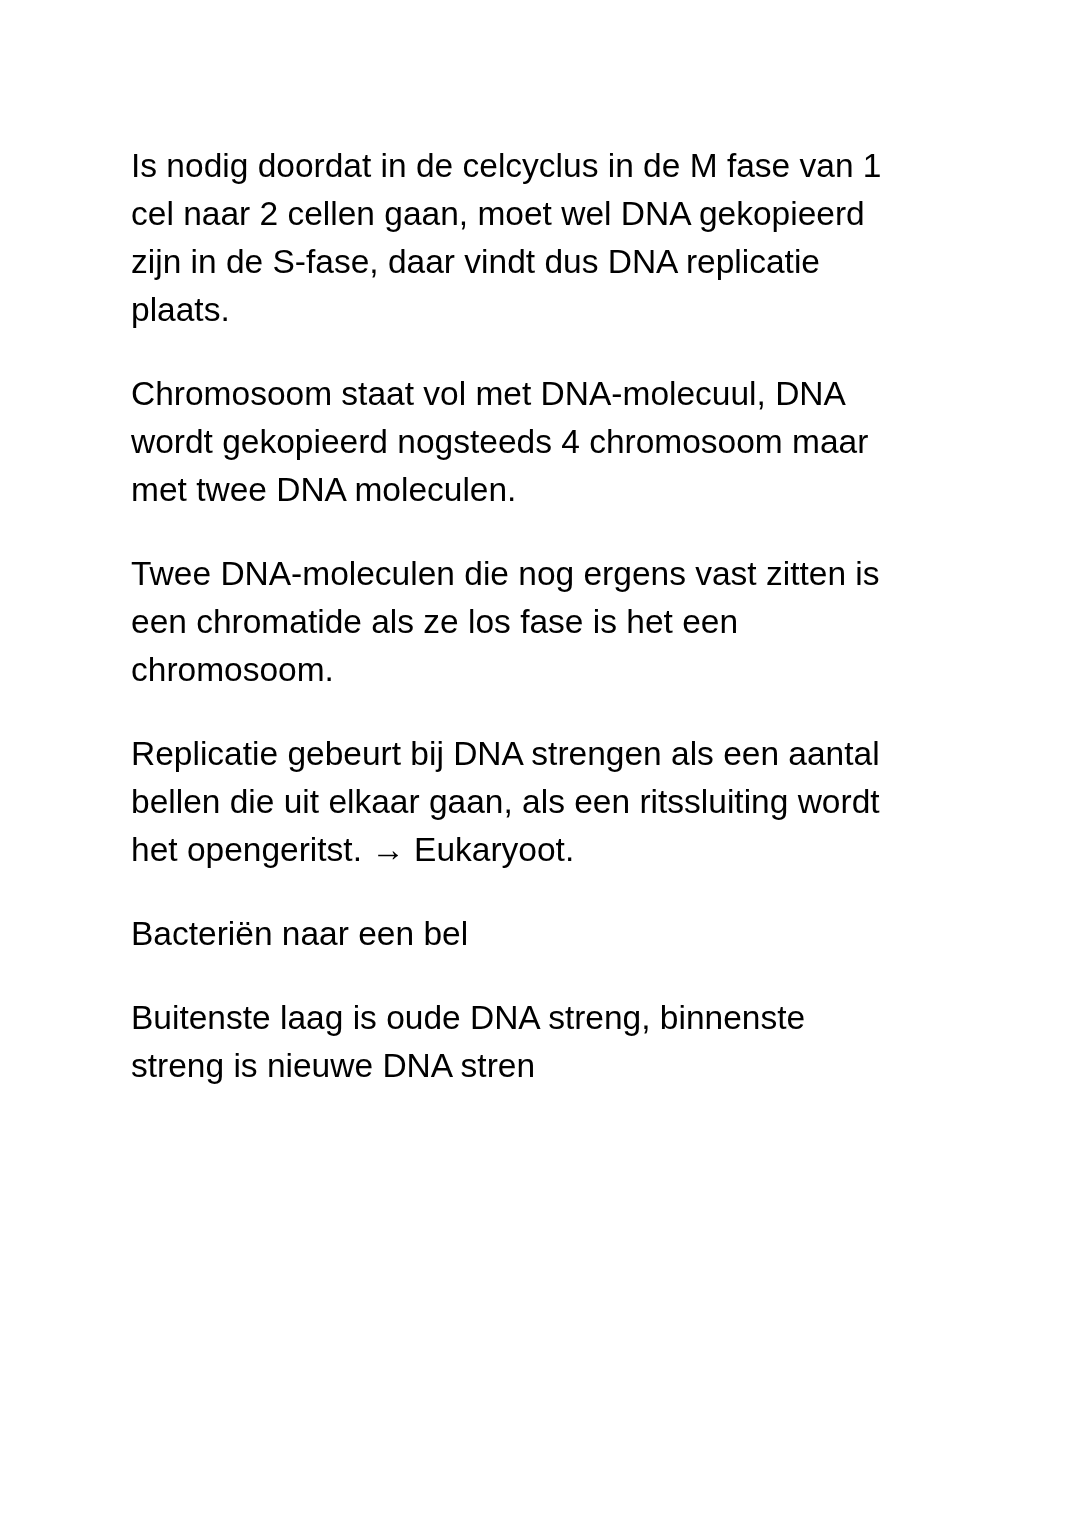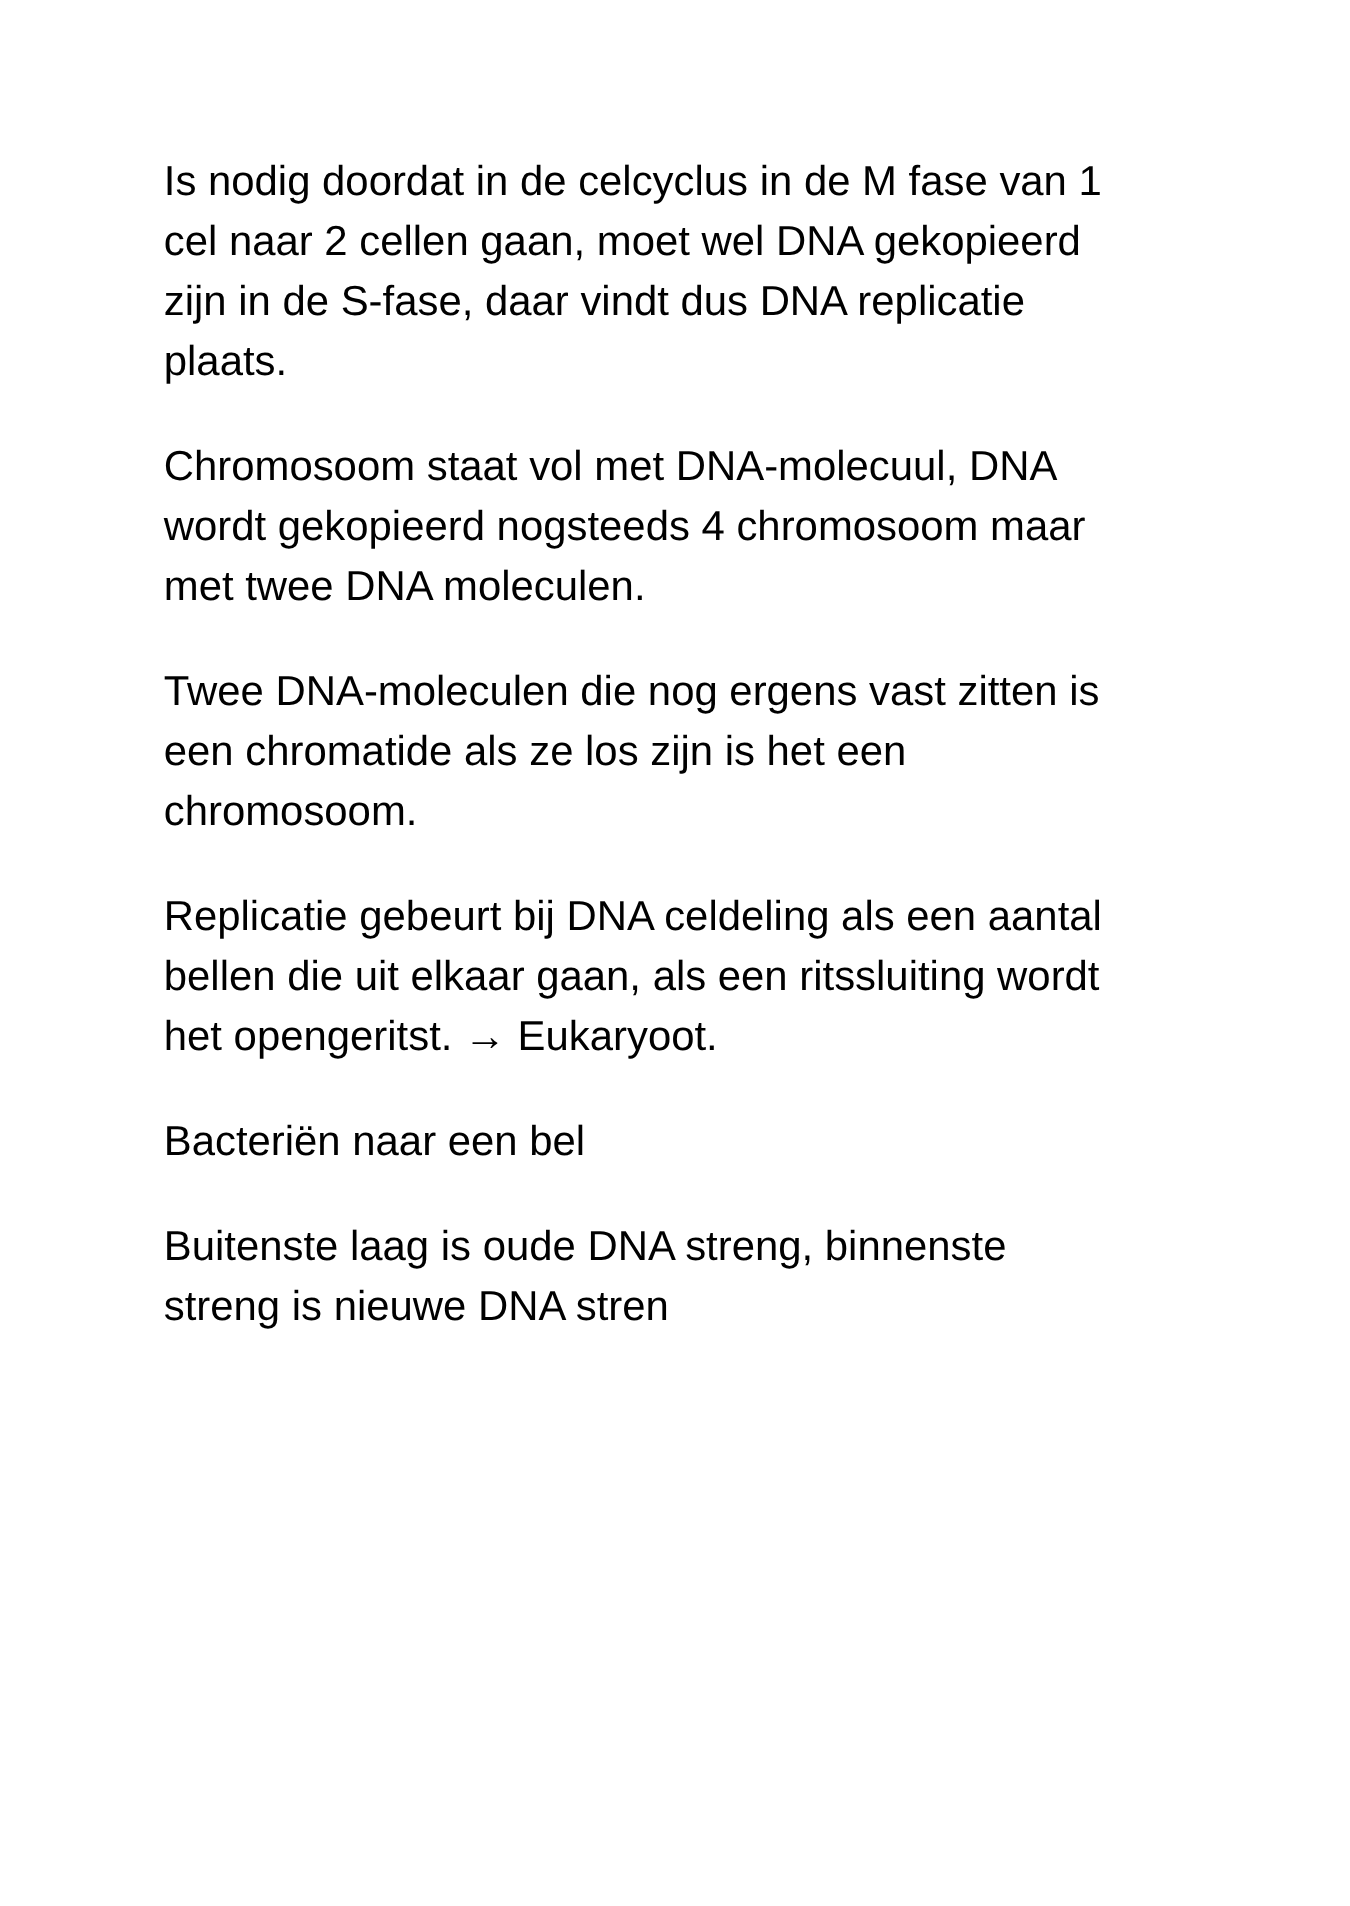--- a/index.html
+++ b/index.html
@@ -16,7 +16,7 @@
     .page {
       position: absolute;
       left: 131px;
-      top: 122px;
+      top: 142px;
       width: 830px;
       font-family: "Liberation Sans", sans-serif;
       font-size: 33.5px;

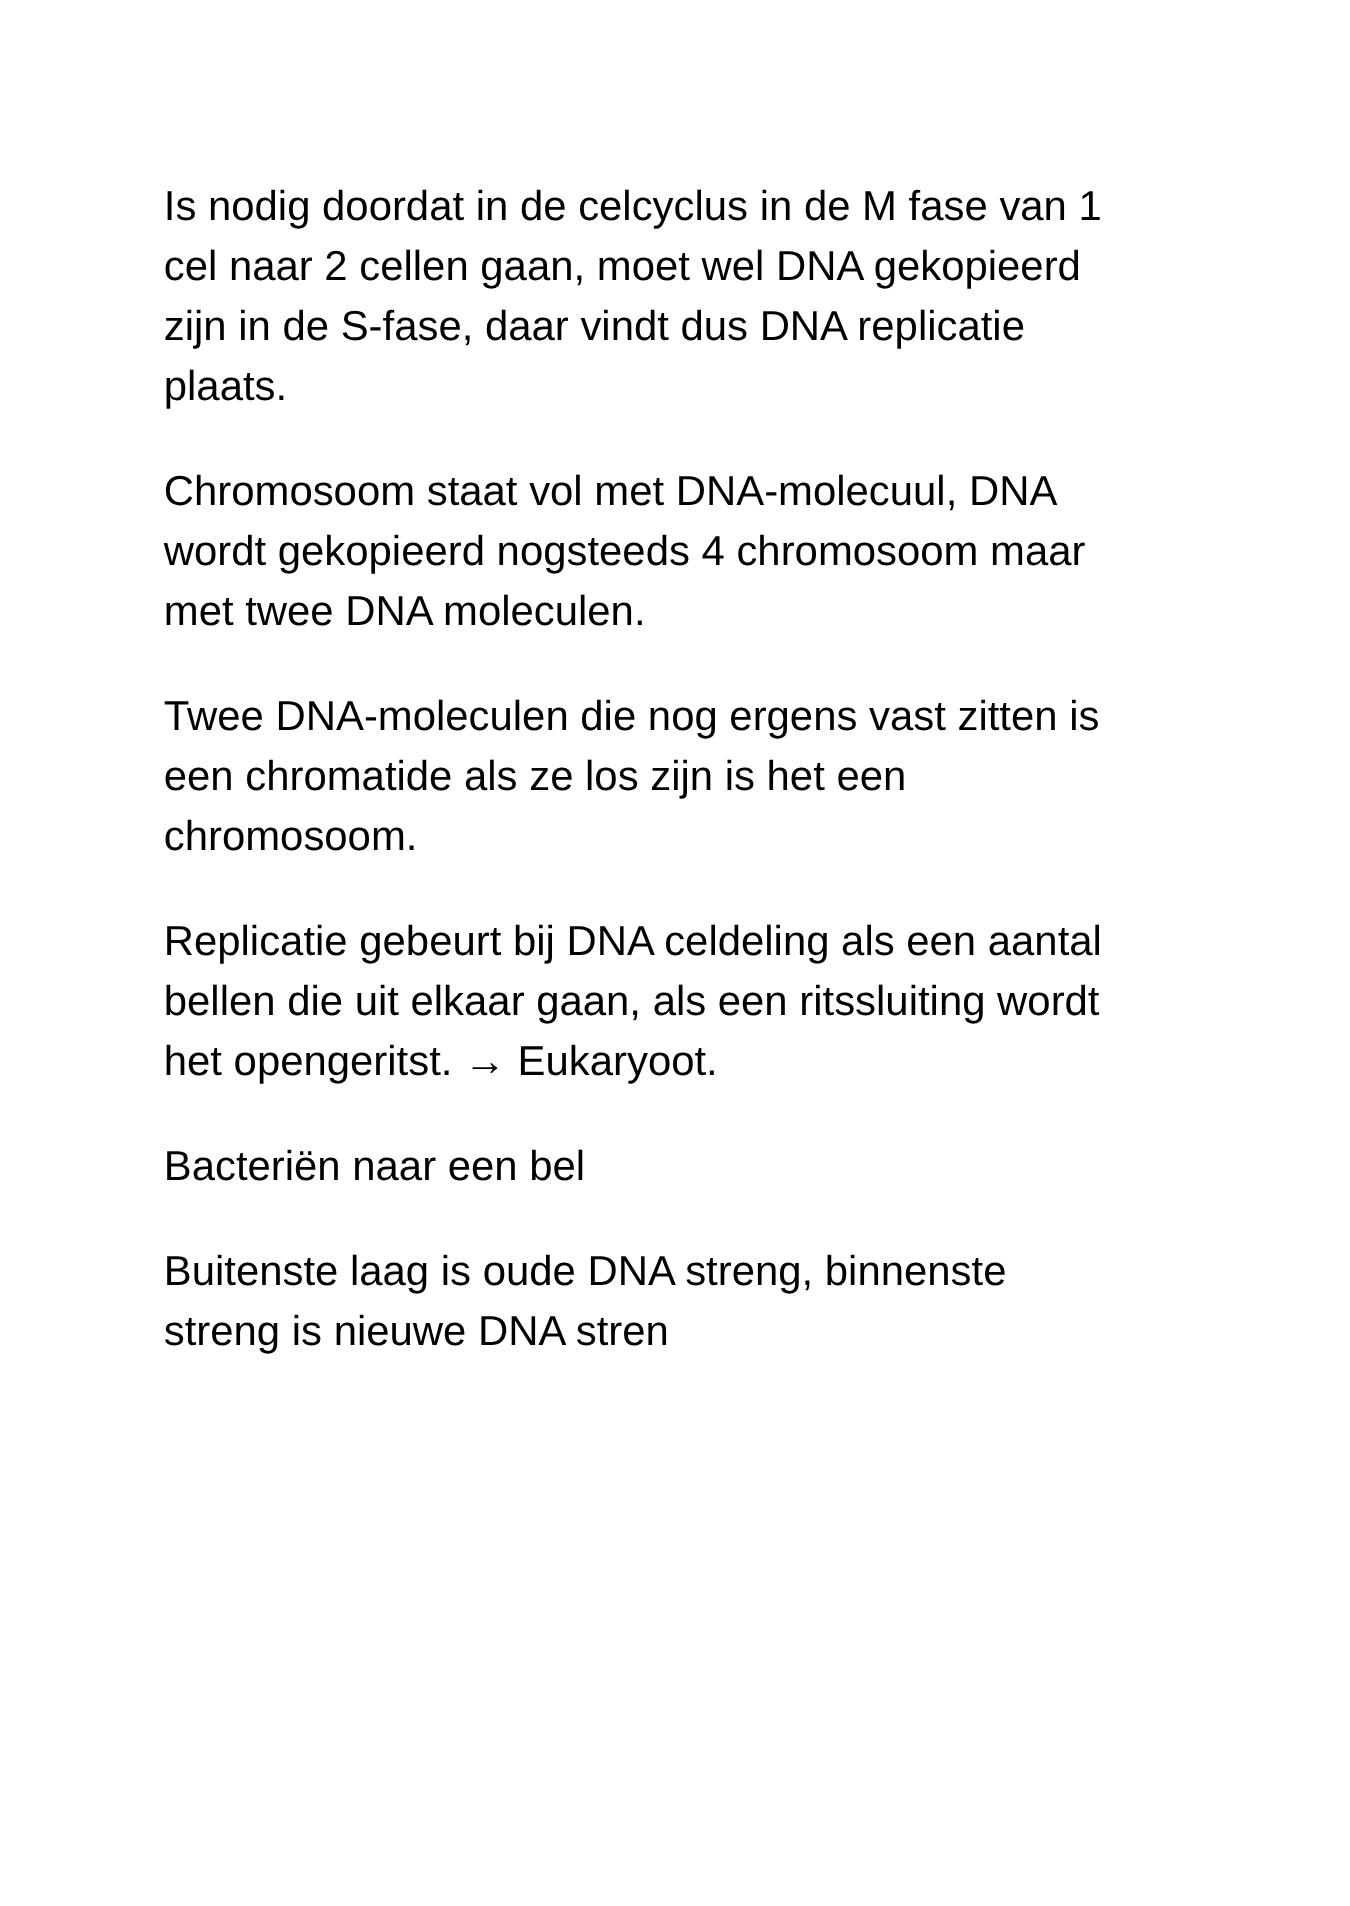--- a/index.html
+++ b/index.html
@@ -40,7 +40,7 @@
 wordt gekopieerd nogsteeds 4 chromosoom maar
 met twee DNA moleculen.</p>
   <p class="para">Twee DNA-moleculen die nog ergens vast zitten is
-een chromatide als ze los zijn is het een
+een chromatide als ze los fase is het een
 chromosoom.</p>
   <p class="para">Replicatie gebeurt bij DNA celdeling als een aantal
 bellen die uit elkaar gaan, als een ritssluiting wordt

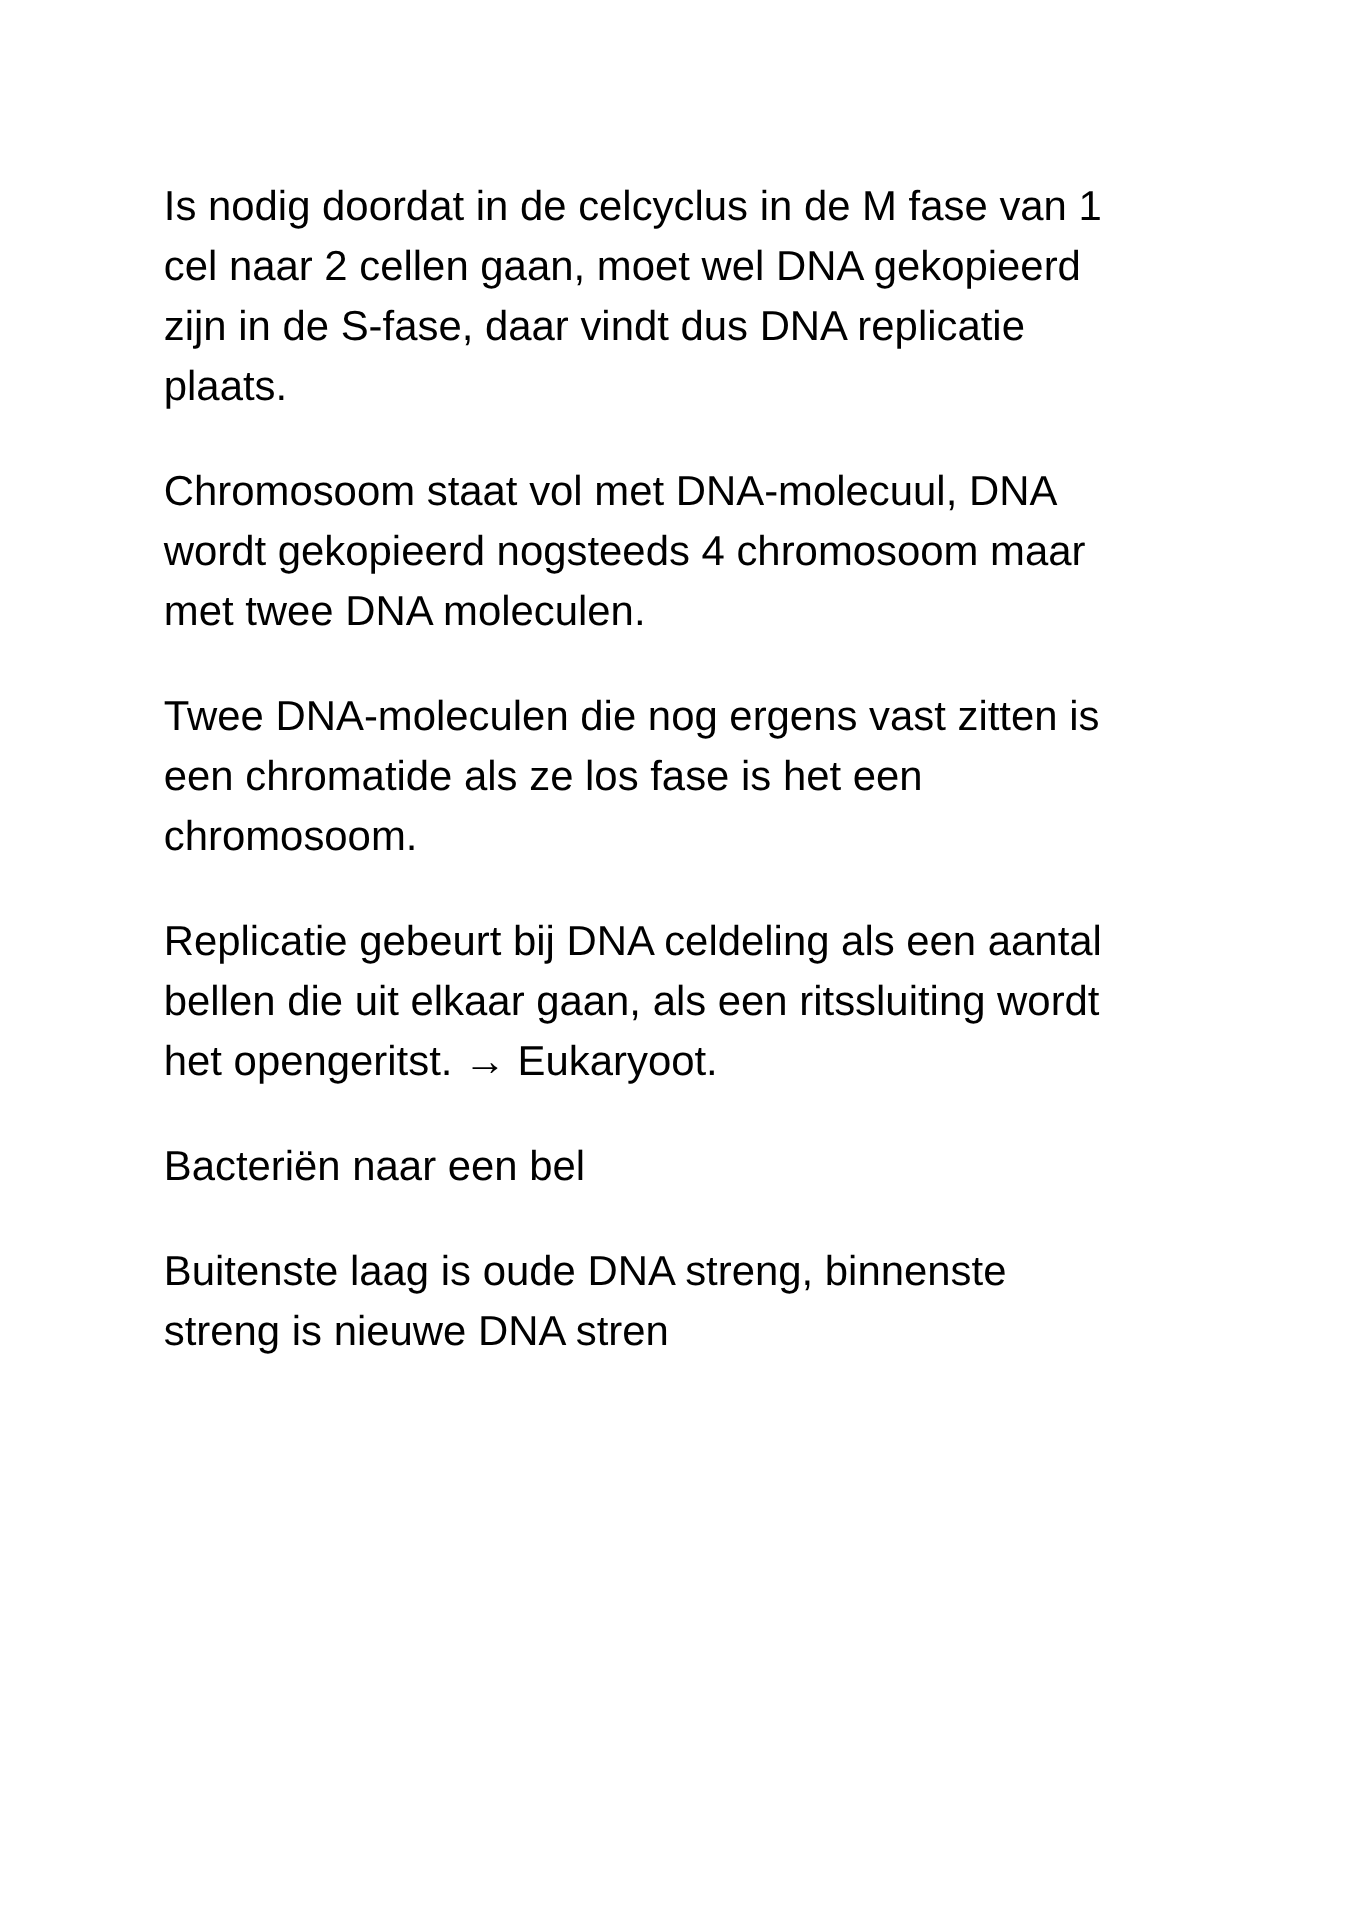--- a/index.html
+++ b/index.html
@@ -42,7 +42,7 @@
   <p class="para">Twee DNA-moleculen die nog ergens vast zitten is
 een chromatide als ze los fase is het een
 chromosoom.</p>
-  <p class="para">Replicatie gebeurt bij DNA celdeling als een aantal
+  <p class="para">Replicatie gebeurt bij DNA strengen als een aantal
 bellen die uit elkaar gaan, als een ritssluiting wordt
 het opengeritst. → Eukaryoot.</p>
   <p class="para">Bacteriën naar een bel</p>

